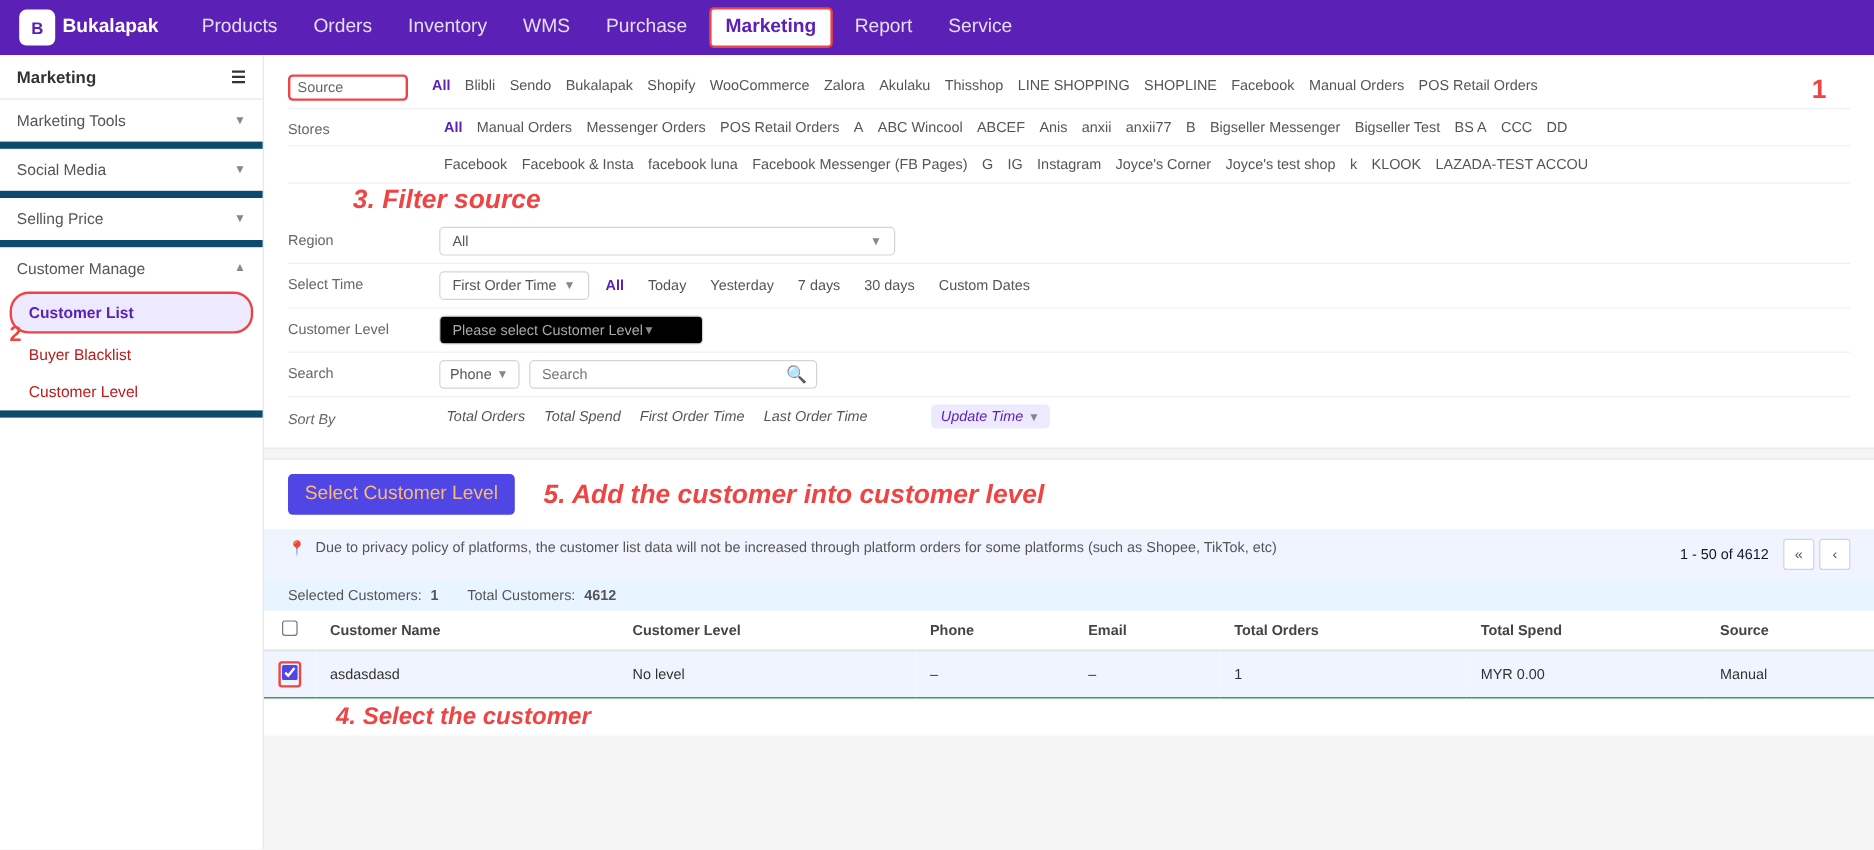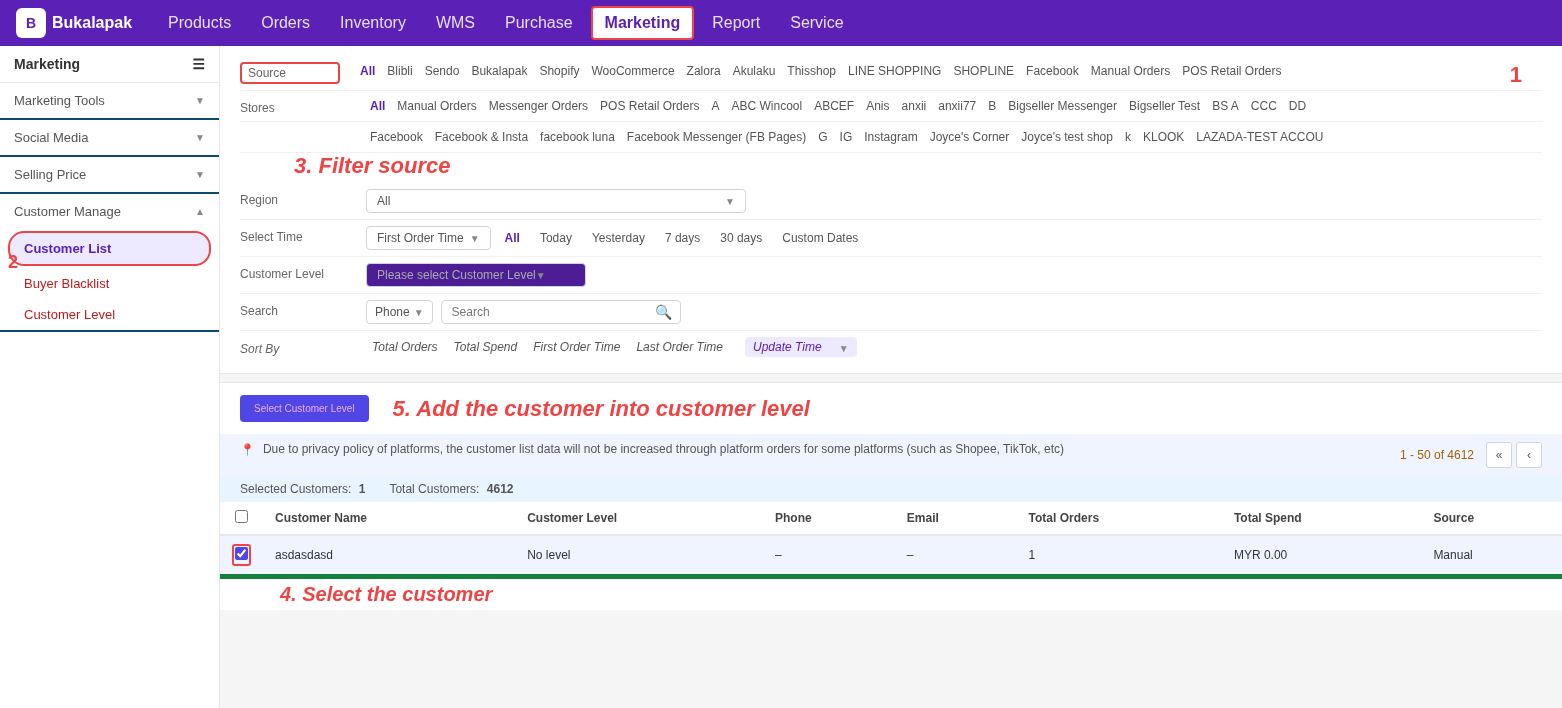--- a/index.html
+++ b/index.html
@@ -62,7 +62,7 @@
       border-bottom: 1px solid #e5e7eb;
     }
     .sidebar-section {
-      border-bottom: 2px solid #0c4a6e;
+      border-bottom: 6px solid #0c4a6e;
     }
     .sidebar-section-header {
       display: flex; align-items: center; justify-content: space-between;

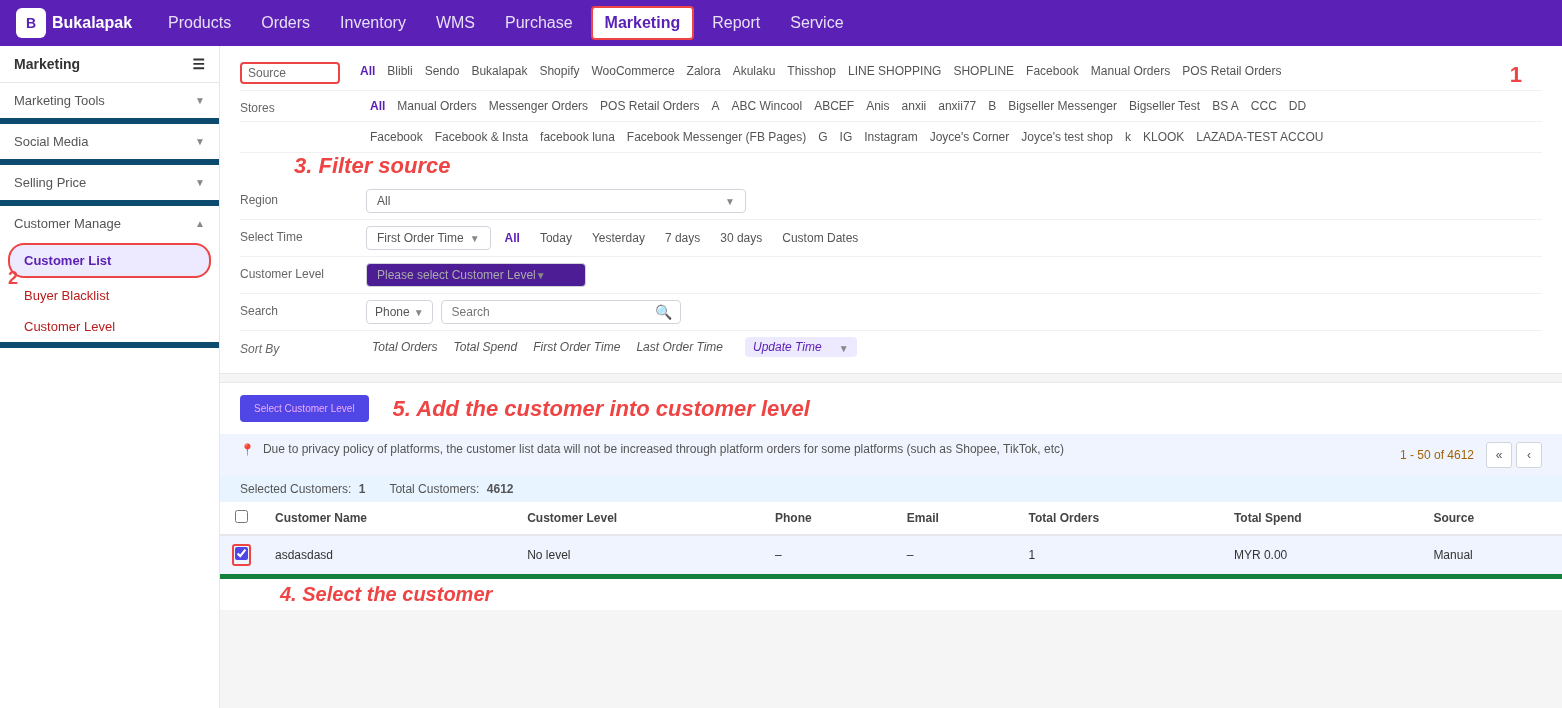--- a/index.html
+++ b/index.html
@@ -186,7 +186,7 @@
       font-size: 12px; color: #aaa;
       cursor: pointer;
       width: 220px;
-      background: #4c1d95;
+      background: #000000;
     }
 
     .search-select {

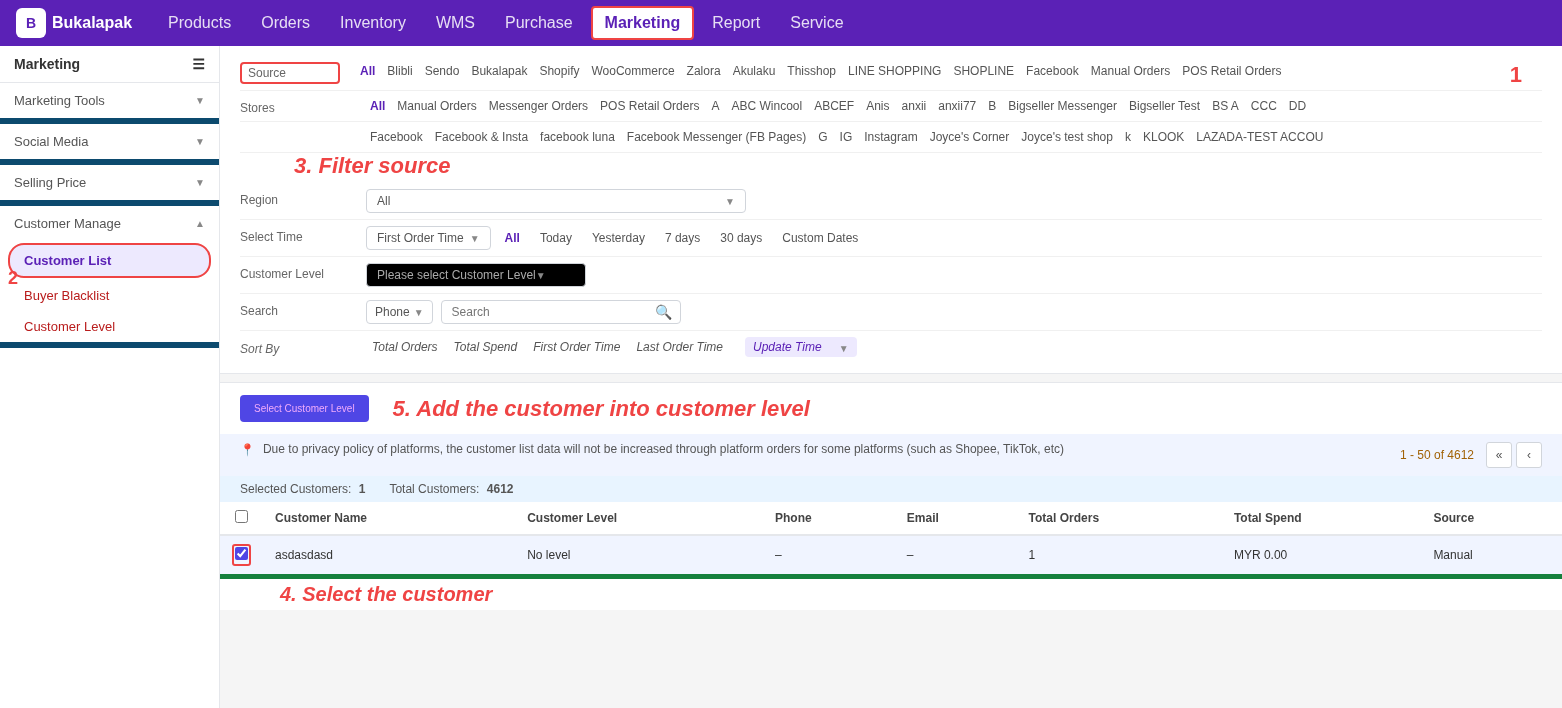--- a/index.html
+++ b/index.html
@@ -239,7 +239,7 @@
       padding: 3px 6px;
     }
     .sort-dropdown {
-      display: flex; align-items: flex-end; gap: 17px;
+      display: flex; align-items: flex-end; gap: 4px;
       background: #ede9fe;
       color: #5b21b6;
       border-radius: 4px;
@@ -247,6 +247,7 @@
       font-size: 12px;
       cursor: pointer;
       font-weight: 500;
+      margin-left: 31px;
     }
 
     

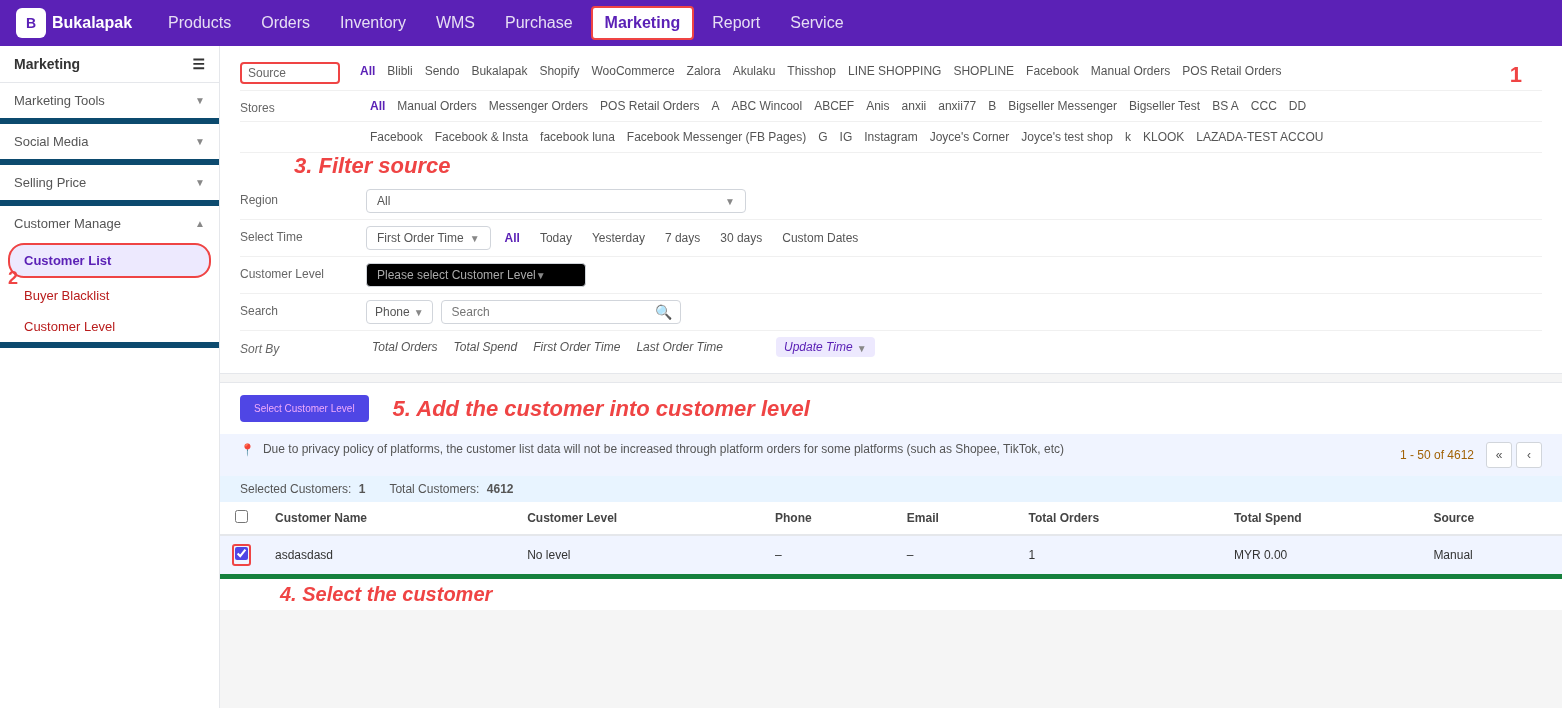--- a/index.html
+++ b/index.html
@@ -275,11 +275,11 @@
     }
     .select-level-btn {
       background: #4f46e5;
-      color: #f0abfc;
+      color: #fdba74;
       border: none;
       border-radius: 4px;
       padding: 8px 14px;
-      font-size: 10px;
+      font-size: 16px;
       cursor: pointer;
       font-weight: 500;
     }

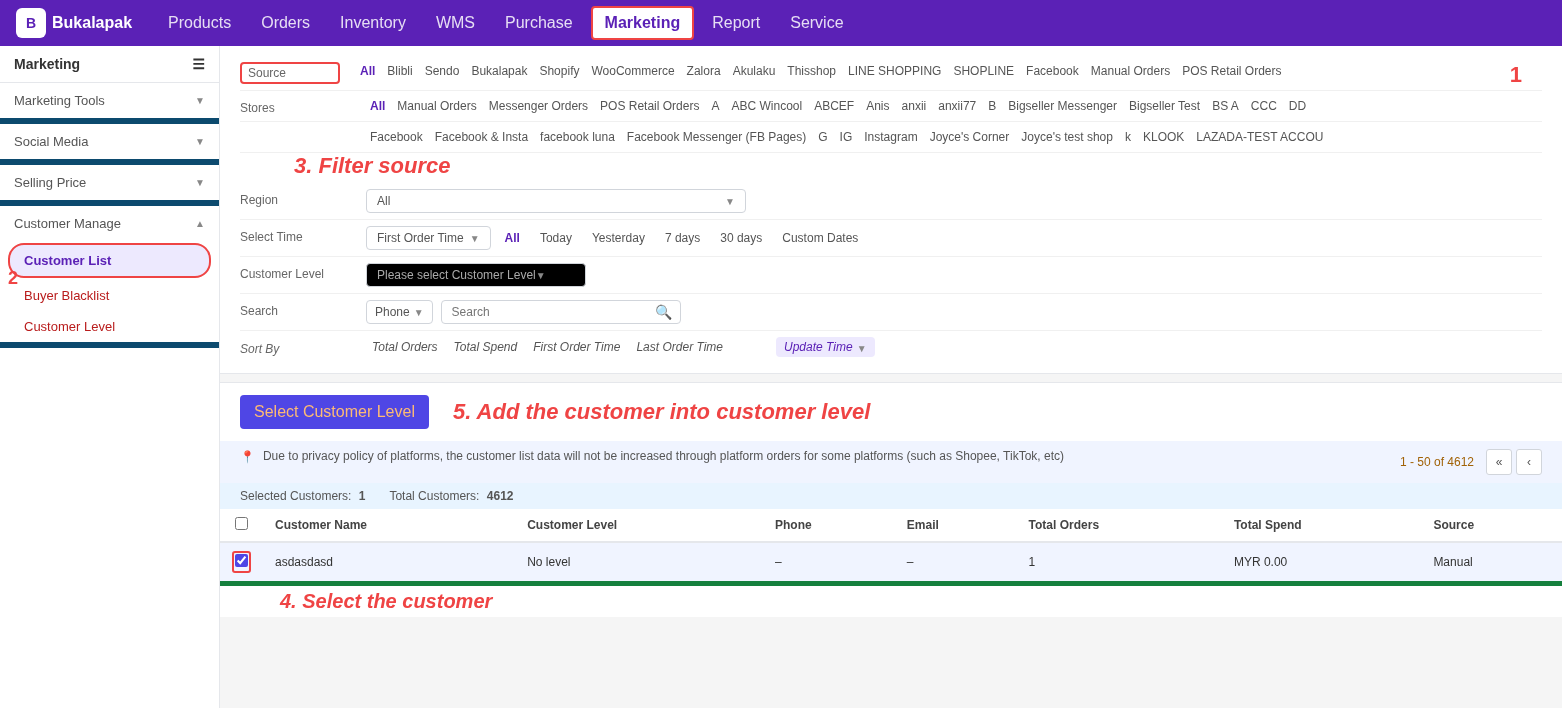--- a/index.html
+++ b/index.html
@@ -554,7 +554,7 @@
         <span>Due to privacy policy of platforms, the customer list data will not be increased through platform orders for some platforms (such as Shopee, TikTok, etc)</span>
         <div style="flex:1;"></div>
         <div class="pagination-controls">
-          <span style="font-size:12px;color:#a16207;margin-right:8px;">1 - 50 of 4612</span>
+          <span style="font-size:12px;color:#0f172a;margin-right:8px;">1 - 50 of 4612</span>
           <button class="page-btn">«</button>
           <button class="page-btn">‹</button>
         </div>

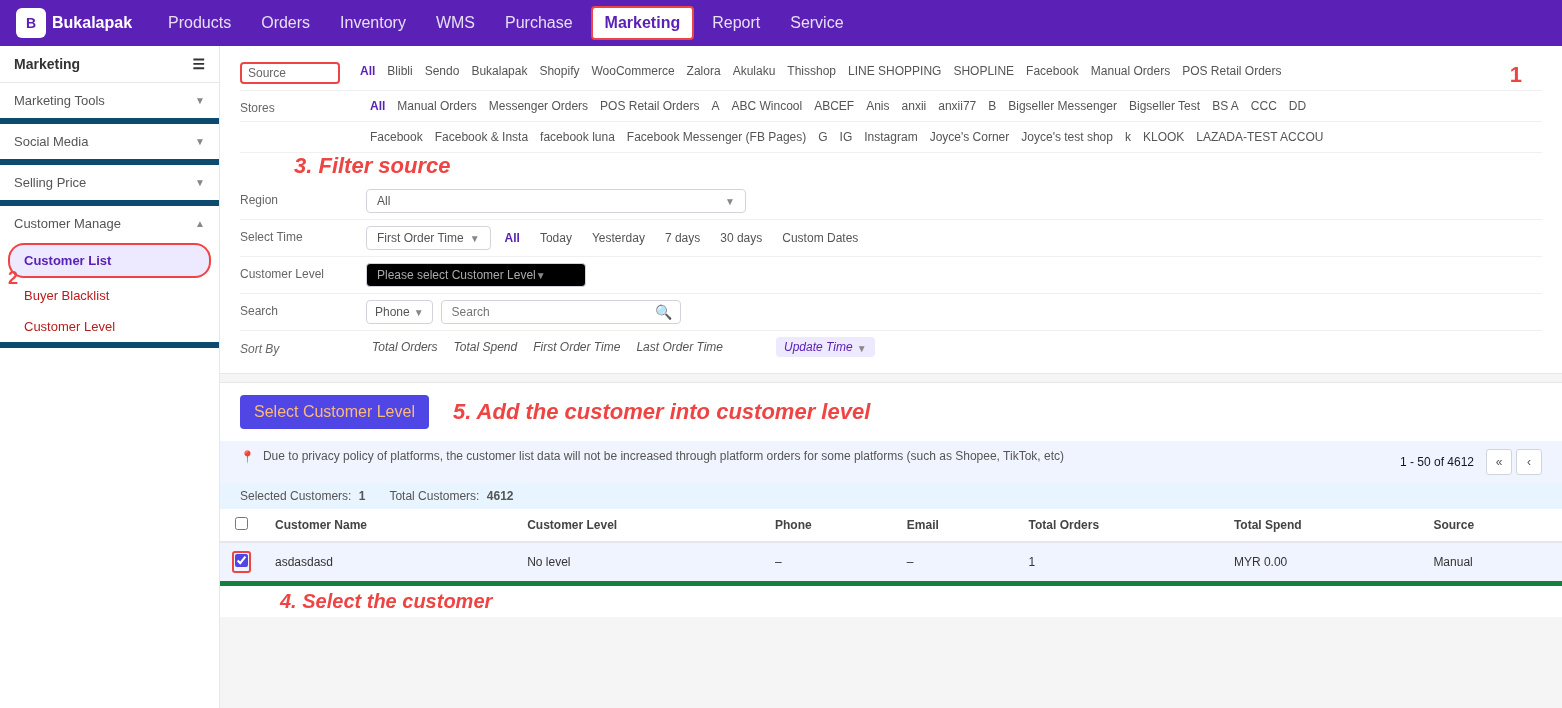--- a/index.html
+++ b/index.html
@@ -336,7 +336,7 @@
       padding: 8px 12px;
       font-size: 12px;
       color: #333;
-      border-bottom: 5px solid #15803d;
+      border-bottom: 1px solid #15803d;
     }
     .checkbox-cell { width: 40px; text-align: center; }
     input[type="checkbox"] { cursor: pointer; accent-color: #4f46e5; }

